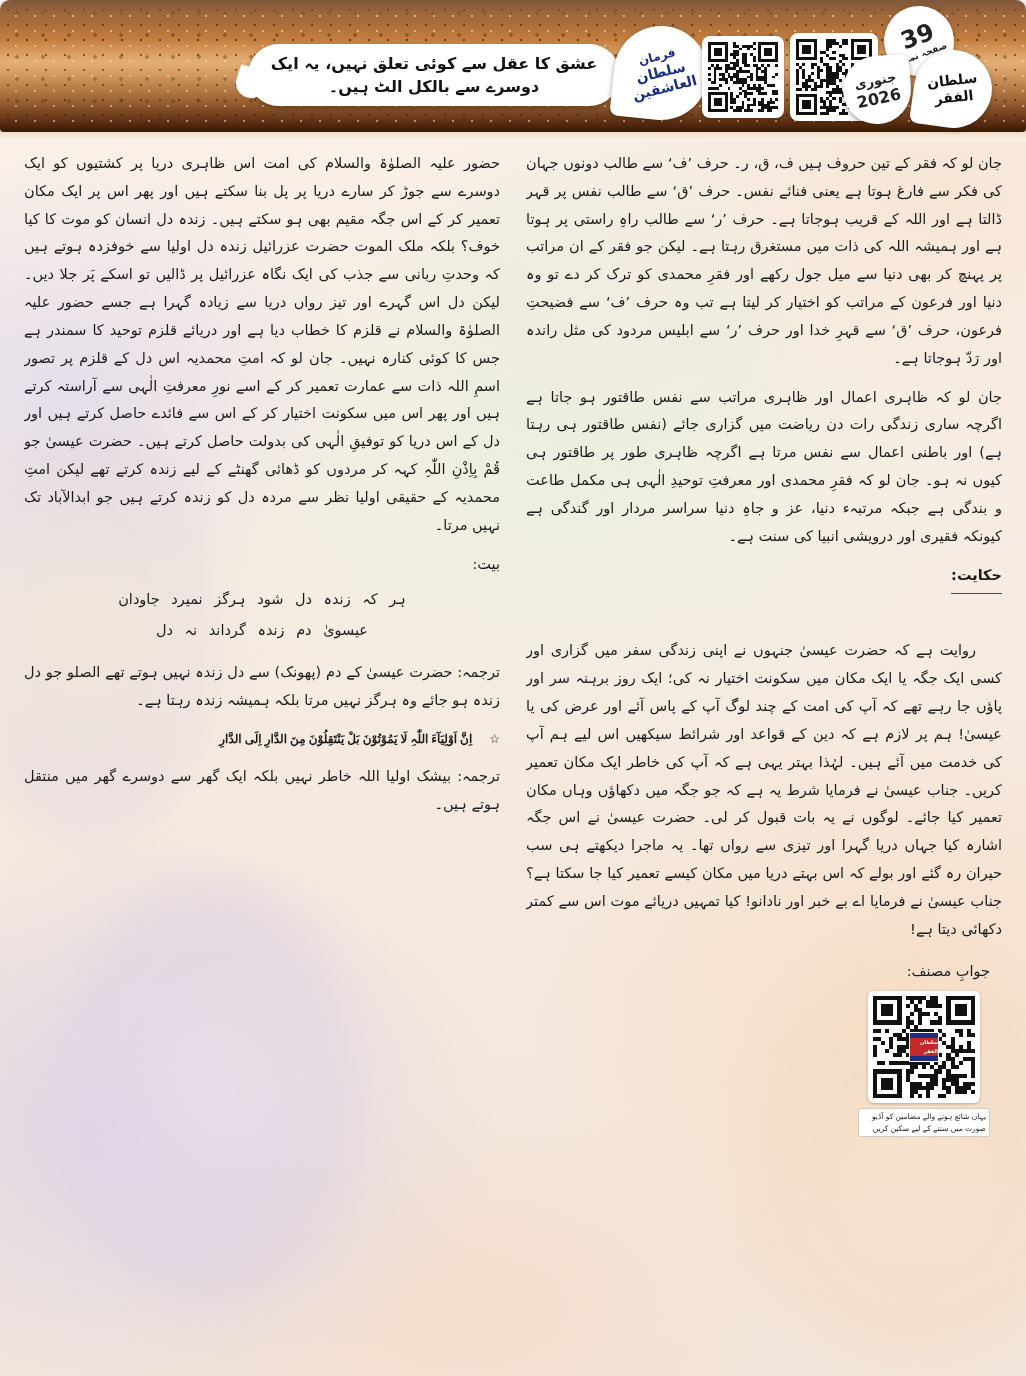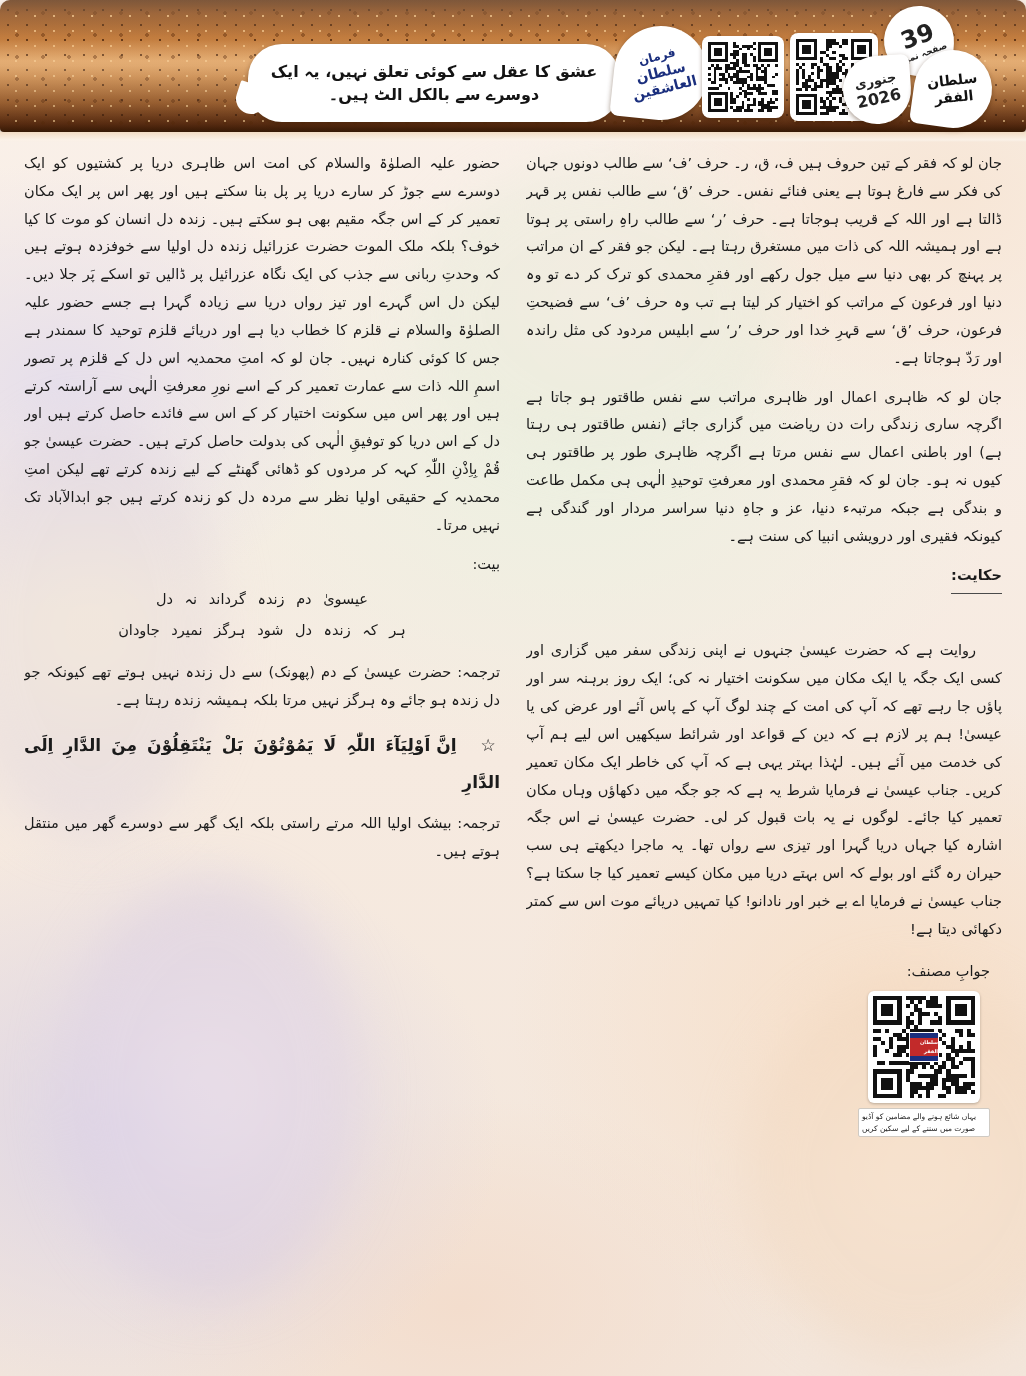--- a/index.html
+++ b/index.html
@@ -41,7 +41,7 @@
     background:linear-gradient(180deg,#f2dcc4,#fbf2e8 80%,rgba(251,242,232,0));}
 
   .quote-pill{
-    position:absolute;left:248px;top:44px;width:372px;height:78px;background:#fff;border-radius:34px;
+    position:absolute;left:248px;top:44px;width:372px;height:62px;background:#fff;border-radius:34px;
     box-shadow:0 2px 5px rgba(60,28,5,.45);display:flex;align-items:center;justify-content:center;
     direction:rtl;padding:4px 20px;box-sizing:border-box;z-index:3;
   }

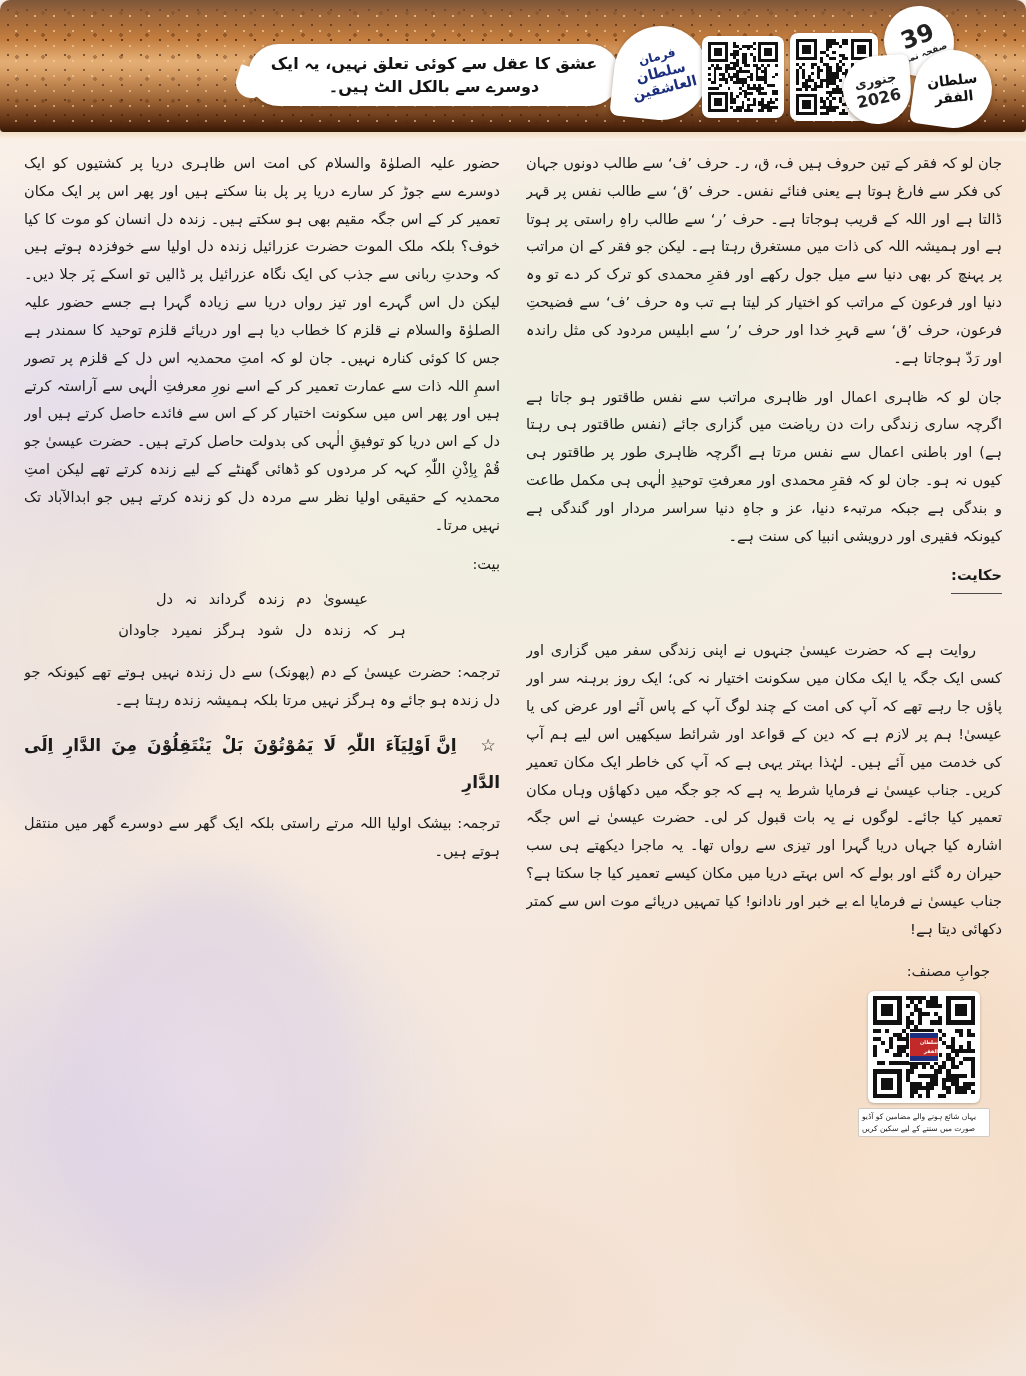--- a/index.html
+++ b/index.html
@@ -817,8 +817,8 @@
       <p>حضور علیہ الصلوٰۃ والسلام کی امت اس ظاہری دریا پر کشتیوں کو ایک دوسرے سے جوڑ کر سارے دریا پر پل بنا سکتے ہیں اور پھر اس پر ایک مکان تعمیر کر کے اس جگہ مقیم بھی ہو سکتے ہیں۔ زندہ دل انسان کو موت کا کیا خوف؟ بلکہ ملک الموت حضرت عزرائیل زندہ دل اولیا سے خوفزدہ ہوتے ہیں کہ وحدتِ ربانی سے جذب کی ایک نگاہ عزرائیل پر ڈالیں تو اسکے پَر جلا دیں۔ لیکن دل اس گہرے اور تیز رواں دریا سے زیادہ گہرا ہے جسے حضور علیہ الصلوٰۃ والسلام نے قلزم کا خطاب دیا ہے اور دریائے قلزم توحید کا سمندر ہے جس کا کوئی کنارہ نہیں۔ جان لو کہ امتِ محمدیہ اس دل کے قلزم پر تصور اسمِ اللہ ذات سے عمارت تعمیر کر کے اسے نورِ معرفتِ الٰہی سے آراستہ کرتے ہیں اور پھر اس میں سکونت اختیار کر کے اس سے فائدے حاصل کرتے ہیں اور دل کے اس دریا کو توفیقِ الٰہی کی بدولت حاصل کرتے ہیں۔ حضرت عیسیٰ جو قُمْ بِاِذْنِ اللّٰہِ کہہ کر مردوں کو ڈھائی گھنٹے کے لیے زندہ کرتے تھے لیکن امتِ محمدیہ کے حقیقی اولیا نظر سے مردہ دل کو زندہ کرتے ہیں جو ابدالآباد تک نہیں مرتا۔</p>
       <div class="bait-label">بیت:</div>
       <div class="couplet">
+        <span class="line">ہر کہ زندہ دل شود ہرگز نمیرد جاودان</span>
         <span class="line">عیسویٰ دم زندہ گرداند نہ دل</span>
-        <span class="line">ہر کہ زندہ دل شود ہرگز نمیرد جاودان</span>
       </div>
       <p>ترجمہ: حضرت عیسیٰ کے دم (پھونک) سے دل زندہ نہیں ہوتے تھے کیونکہ جو دل زندہ ہو جائے وہ ہرگز نہیں مرتا بلکہ ہمیشہ زندہ رہتا ہے۔</p>
       <div class="hadith">

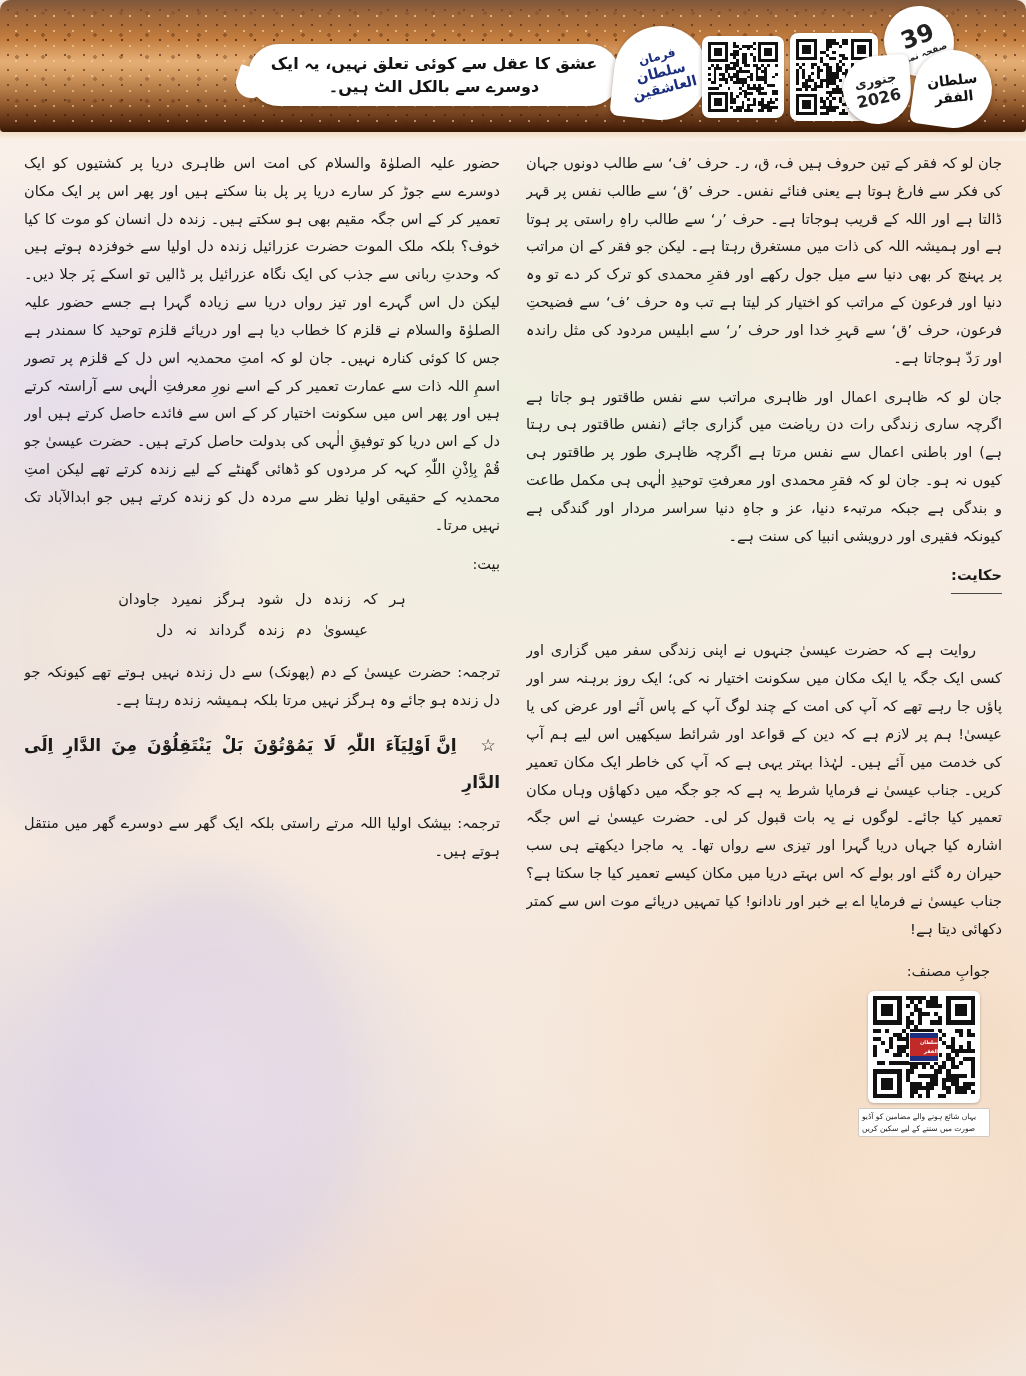--- a/index.html
+++ b/index.html
@@ -820,7 +820,7 @@
         <span class="line">ہر کہ زندہ دل شود ہرگز نمیرد جاودان</span>
         <span class="line">عیسویٰ دم زندہ گرداند نہ دل</span>
       </div>
-      <p>ترجمہ: حضرت عیسیٰ کے دم (پھونک) سے دل زندہ نہیں ہوتے تھے کیونکہ جو دل زندہ ہو جائے وہ ہرگز نہیں مرتا بلکہ ہمیشہ زندہ رہتا ہے۔</p>
+      <p>ترجمہ: حضرت عیسیٰ کے دم (پھونک) سے دل زندہ نہیں ہوتے تھے الصلو جو دل زندہ ہو جائے وہ ہرگز نہیں مرتا بلکہ ہمیشہ زندہ رہتا ہے۔</p>
       <div class="hadith">
         <span class="star">☆</span>
         <span>اِنَّ اَوْلِیَآءَ اللّٰہِ لَا یَمُوْتُوْنَ بَلْ یَنْتَقِلُوْنَ مِنَ الدَّارِ اِلَی الدَّارِ</span>

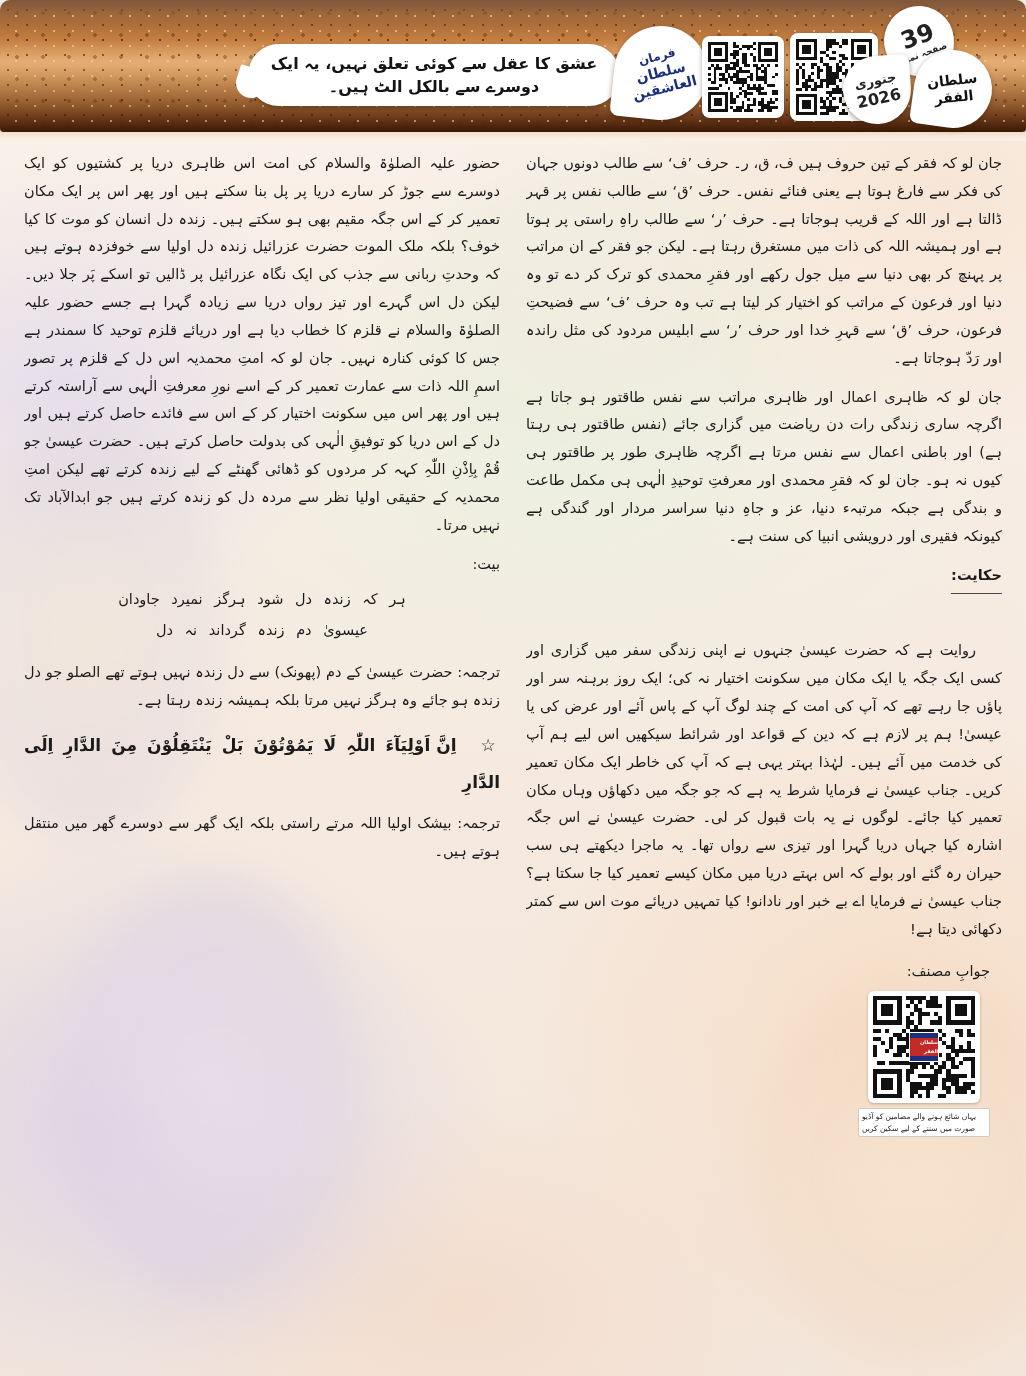--- a/index.html
+++ b/index.html
@@ -84,7 +84,7 @@
   .bait-label{margin:4px 0 6px 0;}
   .couplet{text-align:center;margin:2px 0 14px 0;}
   .couplet .line{display:block;word-spacing:7px;line-height:2.1;}
-  .hadith{font-size:17px;font-weight:700;line-height:2.15;margin:12px 0 10px 0;}
+  .hadith{font-size:12px;font-weight:700;line-height:2.15;margin:12px 0 10px 0;font-family:Liberation Serif, serif;}
   .hadith .star{font-weight:400;margin-left:14px;}
   .jawab{margin:14px 0 6px 0;}
   .answer-block{width:132px;margin-right:12px;}

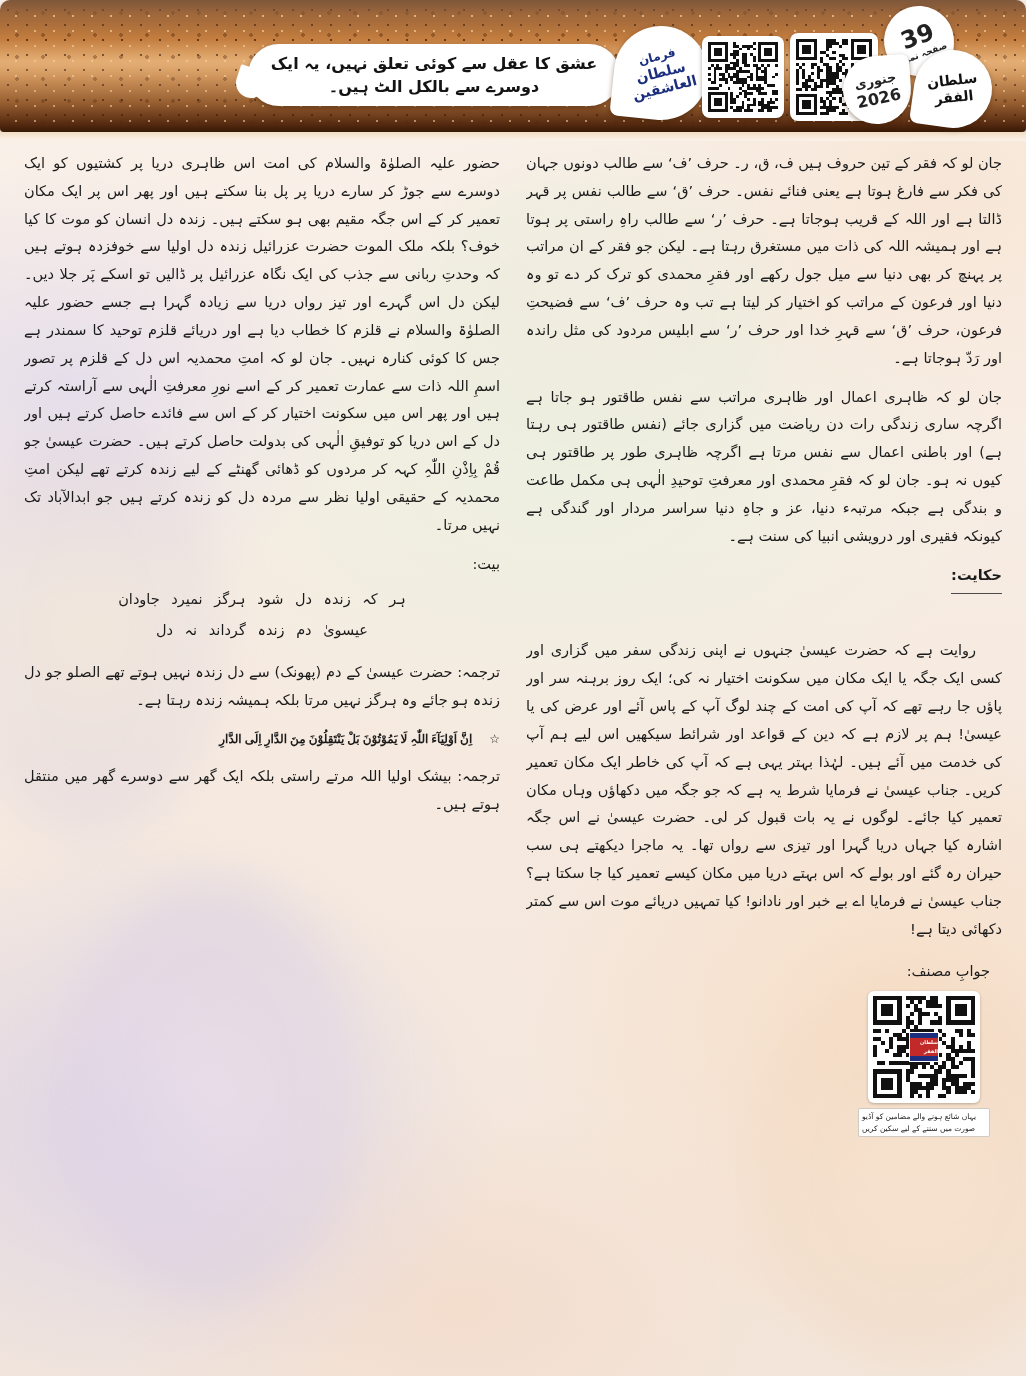--- a/index.html
+++ b/index.html
@@ -825,7 +825,7 @@
         <span class="star">☆</span>
         <span>اِنَّ اَوْلِیَآءَ اللّٰہِ لَا یَمُوْتُوْنَ بَلْ یَنْتَقِلُوْنَ مِنَ الدَّارِ اِلَی الدَّارِ</span>
       </div>
-      <p>ترجمہ: بیشک اولیا اللہ مرتے راستی بلکہ ایک گھر سے دوسرے گھر میں منتقل ہوتے ہیں۔</p>
+      <p>ترجمہ: بیشک اولیا اللہ خاطر نہیں بلکہ ایک گھر سے دوسرے گھر میں منتقل ہوتے ہیں۔</p>
     </div>
 
   </div>

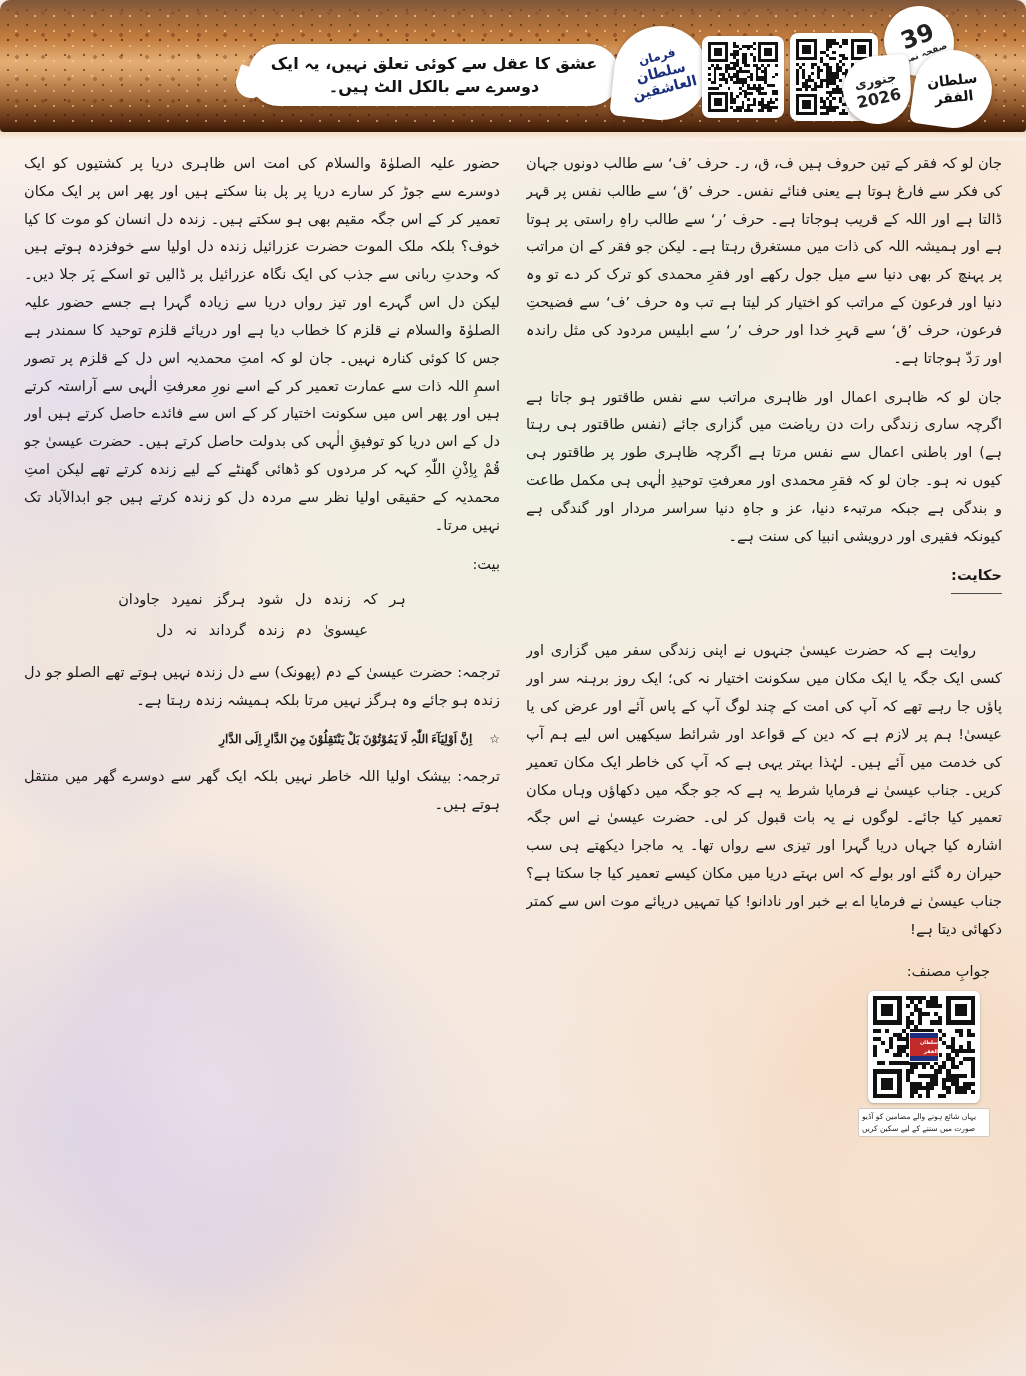--- a/index.html
+++ b/index.html
@@ -93,7 +93,7 @@
   .qr-logo .in{width:100%;height:100%;background:linear-gradient(180deg,#1b2f7e 0 18%,#c22a2a 18% 82%,#1b2f7e 82% 100%);
      display:flex;align-items:center;justify-content:center;color:#fff;font-size:5px;font-weight:700;direction:rtl;}
   .qr-caption{margin-top:5px;background:#fff;border:1px solid #cfcac3;border-radius:2px;font-size:7.5px;line-height:1.5;
-     text-align:left;direction:rtl;color:#222;padding:2px 3px;}
+     text-align:right;direction:rtl;color:#222;padding:2px 3px;}
 </style>
 </head>
 <body>

